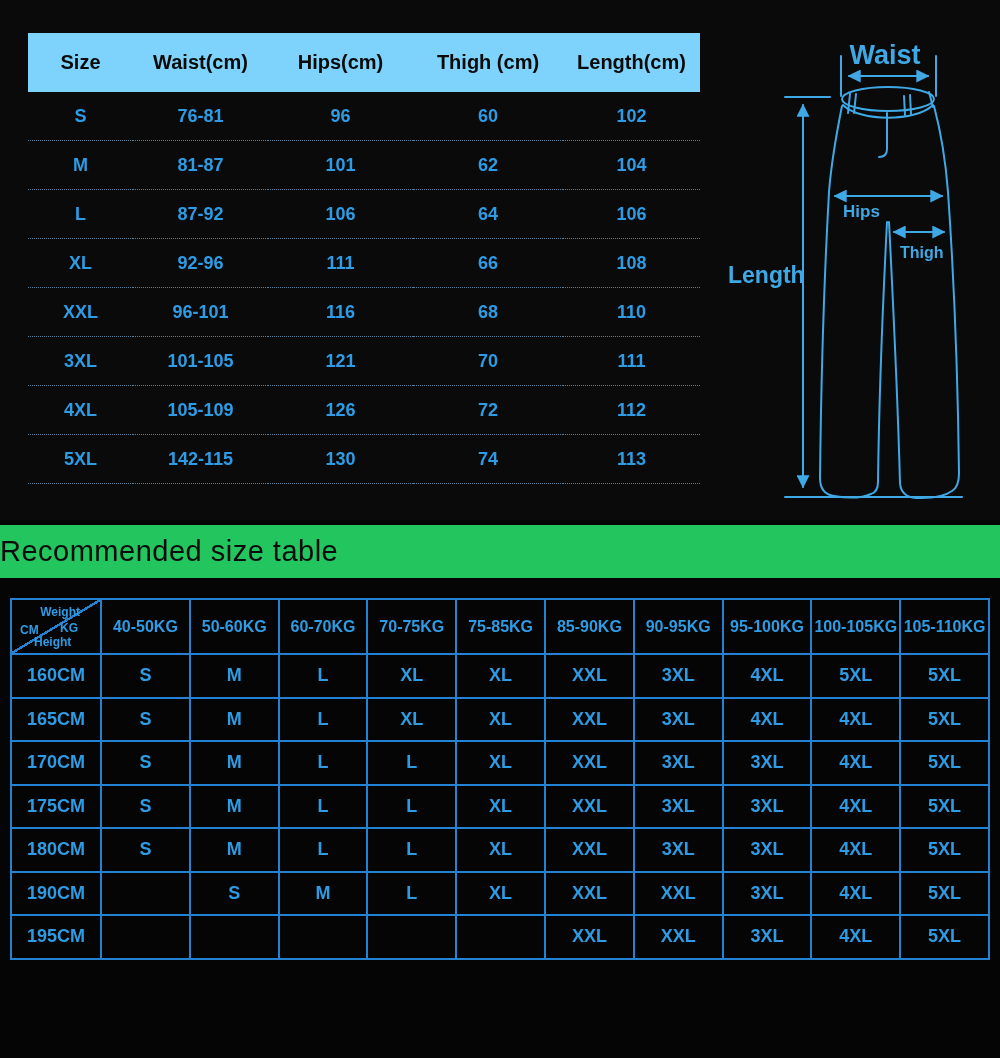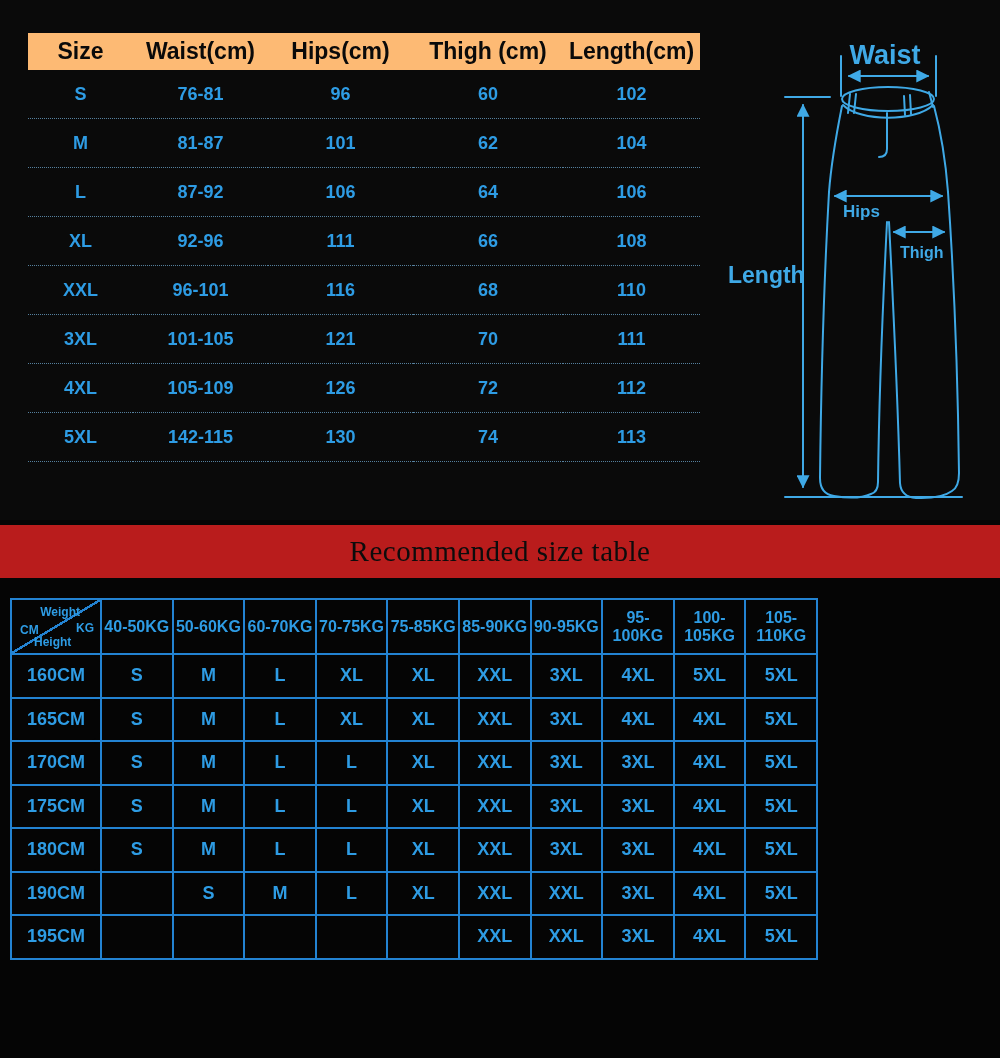--- a/index.html
+++ b/index.html
@@ -13,8 +13,8 @@
   
   .size-table{position:absolute;left:28px;top:33px;width:672px;border-collapse:collapse;table-layout:fixed;}
   .size-table thead th{
-    background:#fdba74;color:#0a0a0a;font-size:23px;font-weight:bold;
-    height:35px;text-align:center;padding:1px;
+    background:#7dd3fc;color:#0a0a0a;font-size:20px;font-weight:bold;
+    height:35px;text-align:center;padding:12px;
   }
   .size-table tbody td{
     color:#2E9CE4;font-size:18px;font-weight:bold;text-align:center;

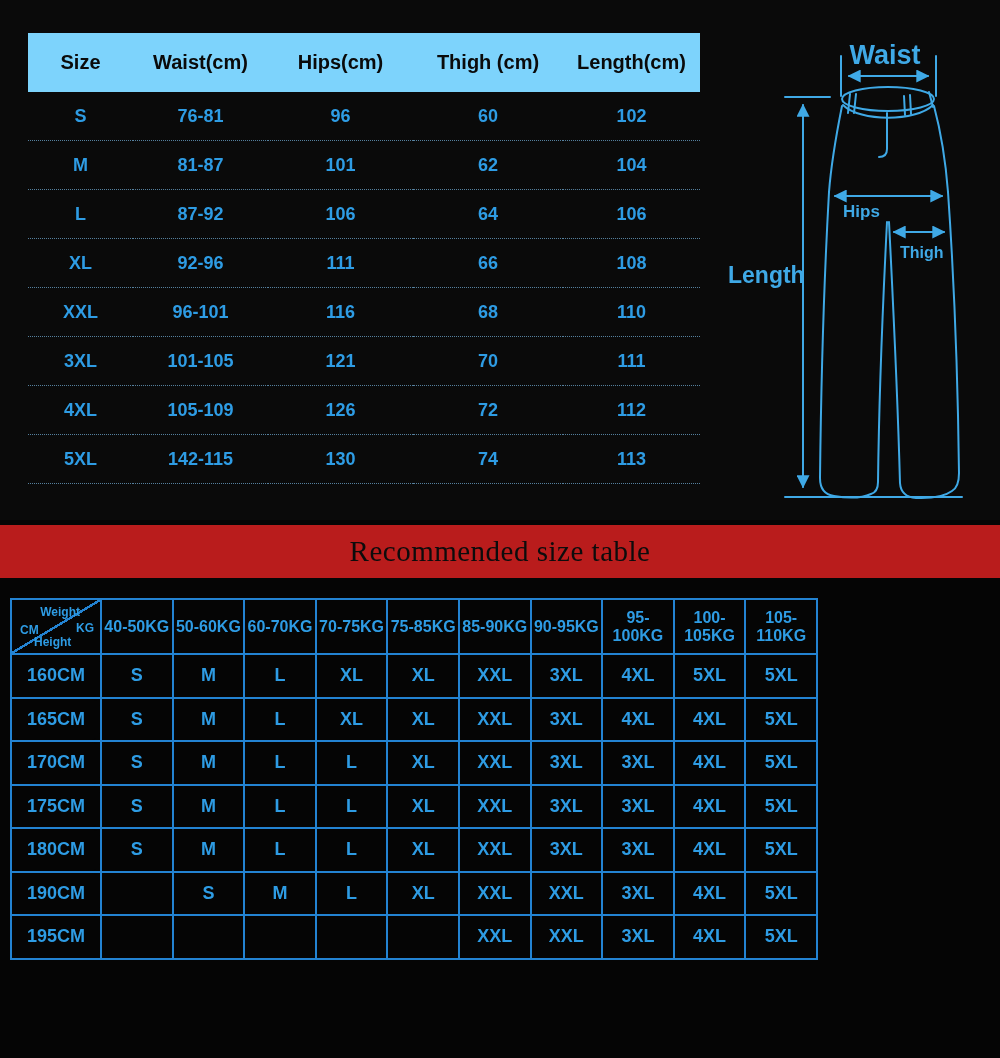--- a/index.html
+++ b/index.html
@@ -26,9 +26,9 @@
 
   
   .banner{
-    position:absolute;left:0;top:525px;width:1000px;height:53px;background:#b91c1c;
-    display:flex;align-items:center;justify-content:center;
-    color:#0c0c0c;font-size:29px;font-weight:400;letter-spacing:.5px;font-family:Liberation Serif, serif;
+    position:absolute;left:0;top:525px;width:1000px;height:53px;background:#22c55e;
+    display:flex;align-items:center;
+    color:#0c0c0c;font-size:29px;font-weight:400;letter-spacing:.5px;
   }
 
   

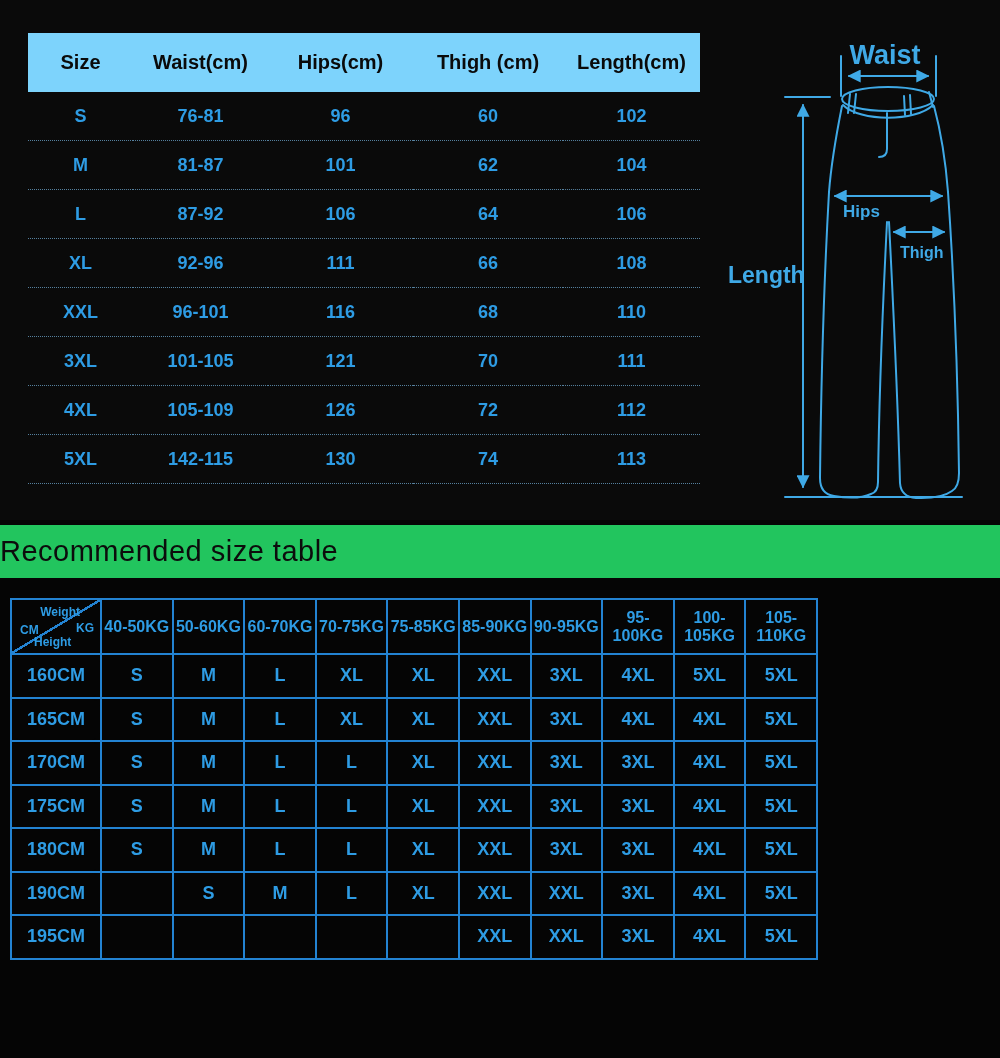--- a/index.html
+++ b/index.html
@@ -33,7 +33,7 @@
 
   
   .reco-table{
-    position:absolute;left:10px;top:598px;width:808px;
+    position:absolute;left:10px;top:598px;width:980px;
     border-collapse:collapse;table-layout:fixed;
   }
   .reco-table th,.reco-table td{

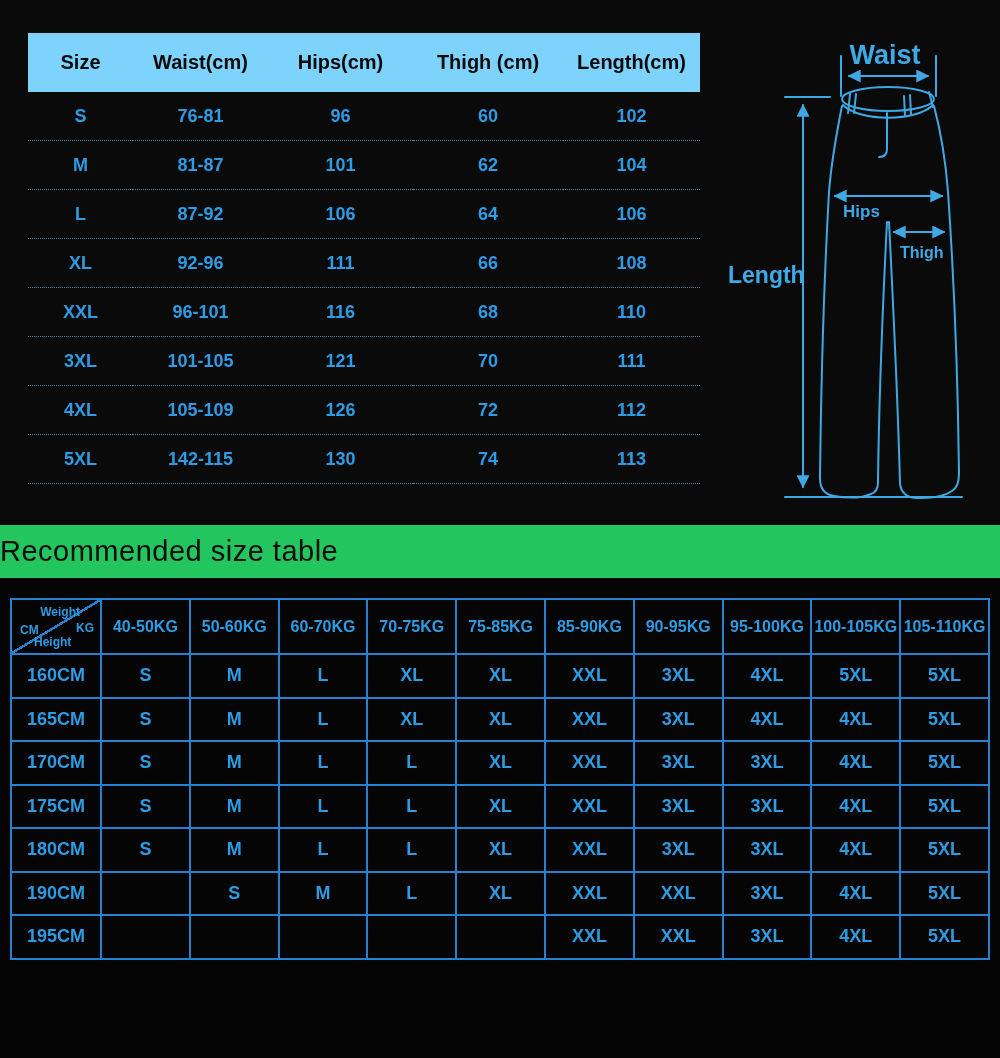--- a/index.html
+++ b/index.html
@@ -54,7 +54,7 @@
   }
   .corner-cell span{position:absolute;font-size:12px;font-weight:bold;color:#2E9CE4;line-height:1;}
   .corner-weight{top:6px;right:20px;}
-  .corner-kg{top:22px;right:6px;}
+  .corner-kg{top:22px;right:22px;}
   .corner-cm{top:24px;left:8px;}
   .corner-height{bottom:5px;left:22px;}
 

